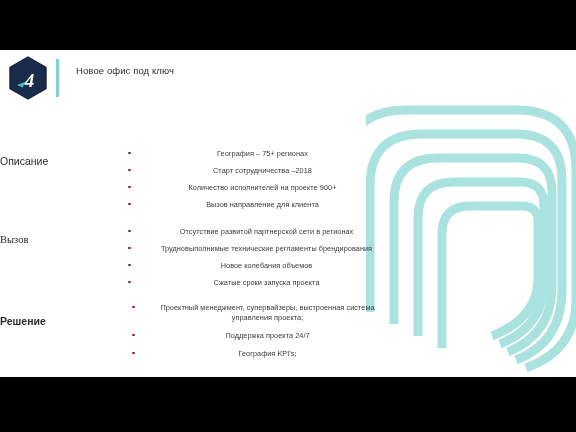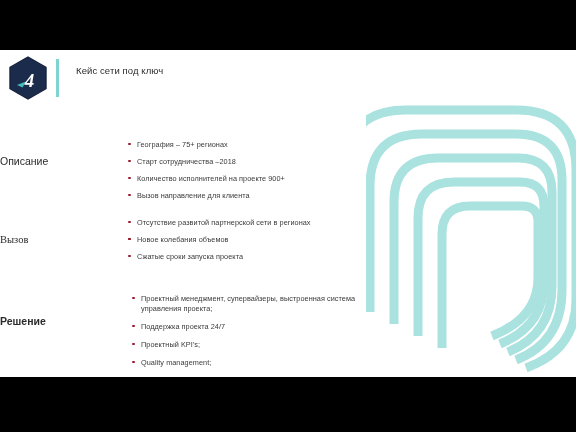--- a/index.html
+++ b/index.html
@@ -166,7 +166,7 @@
 
       <div id="logo-divider"></div>
 
-      <div id="slide-title">Кейс сети под ключ</div>
+      <div id="slide-title">Новое офис под ключ</div>
     </div>
 
     <div class="row" id="row-description">

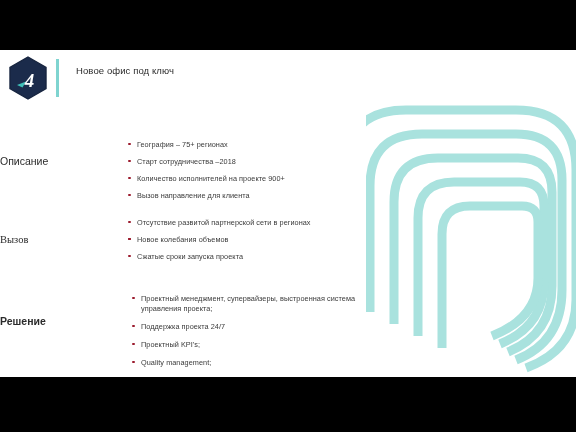--- a/index.html
+++ b/index.html
@@ -103,10 +103,11 @@
   #row-solution    .row-label { padding-top: 28px; font-weight: bold; }
 
   .bullet-list {
-    margin: 8px;
+    margin: 17px;
     padding: 0;
     list-style: none;
     flex: 0 0 auto;
+    text-align: center;
   }
   #row-description .bullet-list { width: 260px; margin-left: 32px; }
   #row-challenge   .bullet-list { width: 268px; margin-left: 32px; }

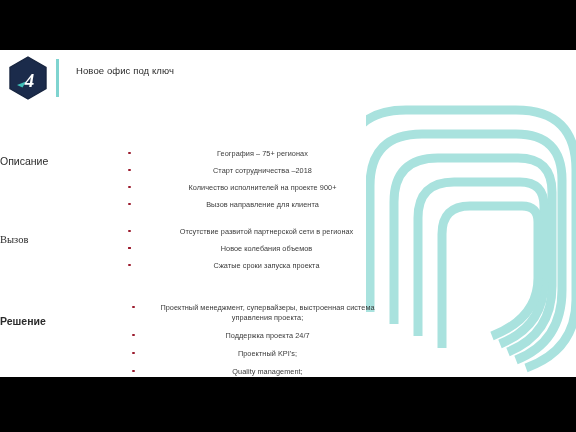--- a/index.html
+++ b/index.html
@@ -201,6 +201,7 @@
         </li>
         <li class="bullet-item">
           <span class="bullet-dot"></span>
+          <span class="bullet-text">Трудновыполнимые технические регламенты брендирования</span>
         </li>
         <li class="bullet-item">
           <span class="bullet-dot"></span>

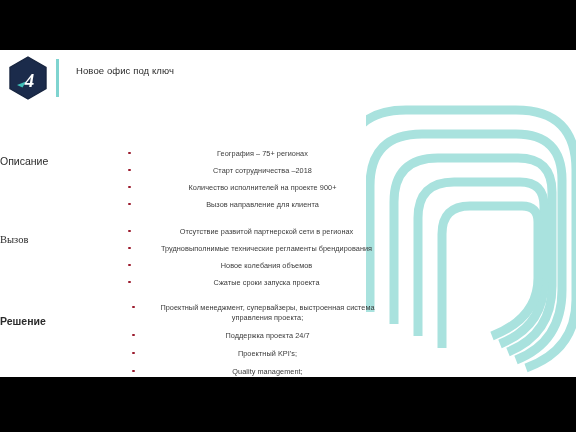--- a/index.html
+++ b/index.html
@@ -227,7 +227,7 @@
         </li>
         <li class="bullet-item">
           <span class="bullet-dot"></span>
-          <span class="bullet-text">Проектный KPI's;</span>
+          <span class="bullet-text">География KPI's;</span>
         </li>
         <li class="bullet-item">
           <span class="bullet-dot"></span>

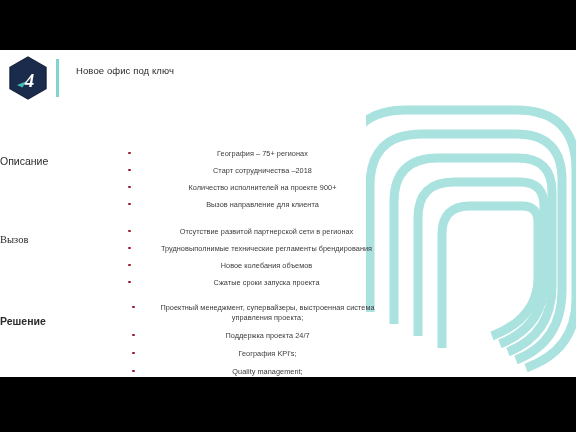--- a/index.html
+++ b/index.html
@@ -229,10 +229,6 @@
           <span class="bullet-dot"></span>
           <span class="bullet-text">География KPI's;</span>
         </li>
-        <li class="bullet-item">
-          <span class="bullet-dot"></span>
-          <span class="bullet-text">Quality management;</span>
-        </li>
       </ul>
     </div>
 

